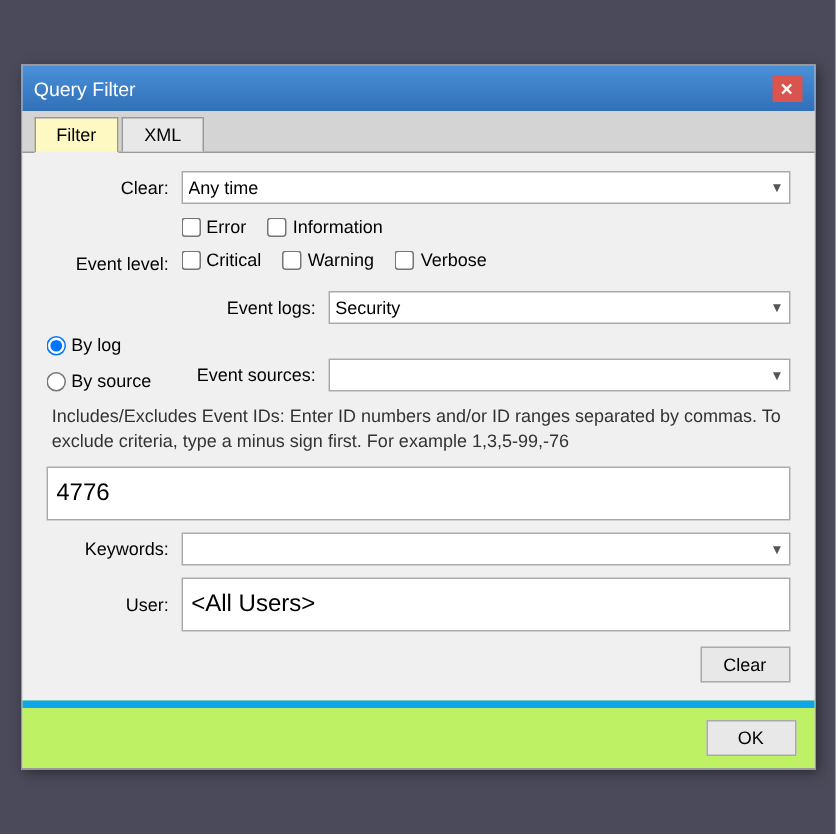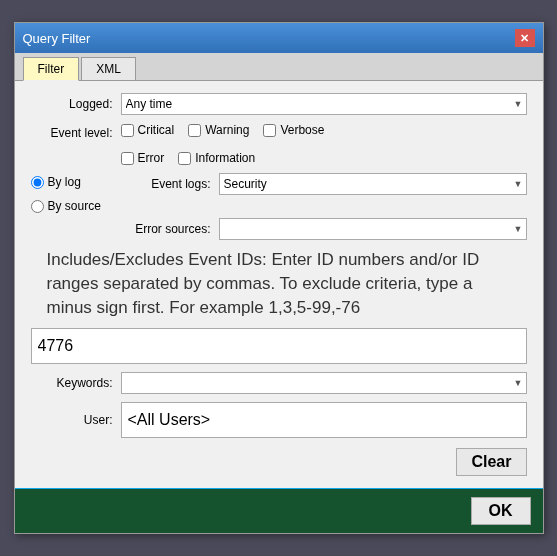--- a/index.html
+++ b/index.html
@@ -214,7 +214,7 @@
   <div class="content">
 
     <div class="form-row">
-      <div class="label">Logged:</div>
+      <div class="label">Clear:</div>
       <div class="select-wrapper">
         <select>
           <option>Any time</option>

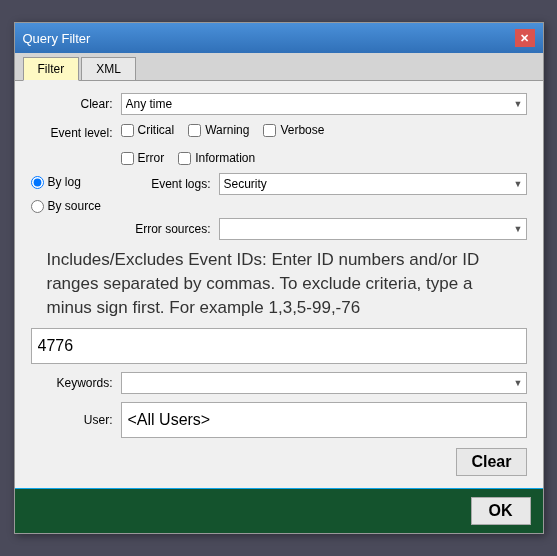--- a/index.html
+++ b/index.html
@@ -228,6 +228,20 @@
     </div>
 
     <div class="form-row">
+      <div class="label"></div>
+      <div style="flex:1; display:flex; gap:14px;">
+        <label class="checkbox-item">
+          <input type="checkbox" style="">
+          <span>Error</span>
+        </label>
+        <label class="checkbox-item">
+          <input type="checkbox" style="">
+          <span>Information</span>
+        </label>
+      </div>
+    </div>
+
+    <div class="form-row">
       <div class="label">Event level:</div>
       <div class="checkboxes-row" style="margin-left:0; flex:1; display:flex; gap:14px;">
         <label class="checkbox-item">
@@ -241,20 +255,6 @@
         <label class="checkbox-item">
           <input type="checkbox" style="">
           <span>Verbose</span>
-        </label>
-      </div>
-    </div>
-
-    <div class="form-row">
-      <div class="label"></div>
-      <div style="flex:1; display:flex; gap:14px;">
-        <label class="checkbox-item">
-          <input type="checkbox" style="">
-          <span>Error</span>
-        </label>
-        <label class="checkbox-item">
-          <input type="checkbox" style="">
-          <span>Information</span>
         </label>
       </div>
     </div>

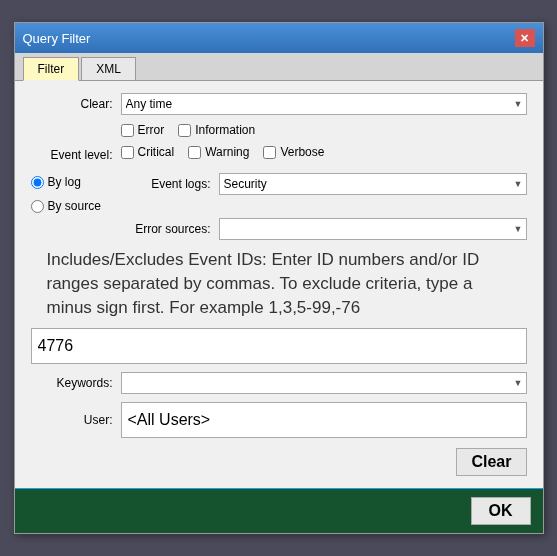--- a/index.html
+++ b/index.html
@@ -184,6 +184,7 @@
       gap: 10px;
       padding-right: 8px;
       padding-top: 2px;
+      justify-content: flex-end;
     }
     .right-fields {
       flex: 1;

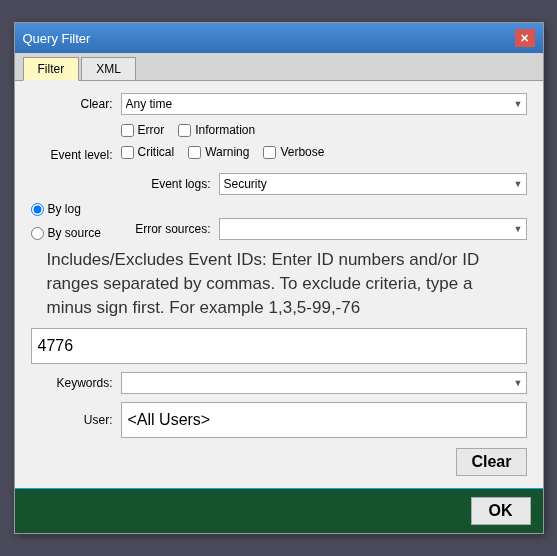--- a/index.html
+++ b/index.html
@@ -281,7 +281,7 @@
           </div>
         </div>
         <div class="event-row">
-          <div class="event-label">Error sources:</div>
+          <div class="event-label">Event sources:</div>
           <div class="select-wrapper" style="flex:1;">
             <select>
               <option value=""></option>

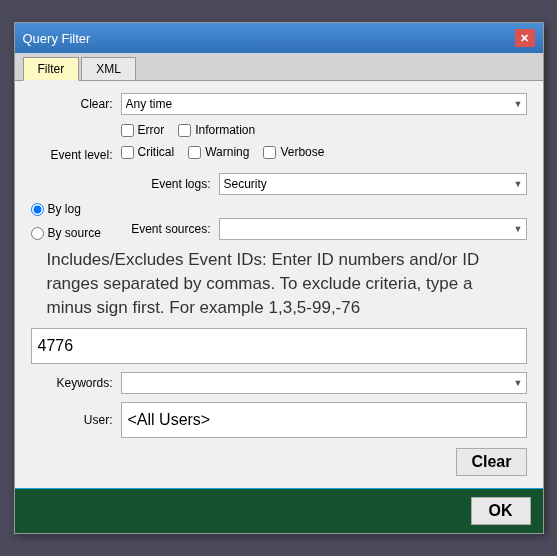--- a/index.html
+++ b/index.html
@@ -137,8 +137,8 @@
       flex-shrink: 0;
     }
     .description-box {
-      margin: 8px 16px;
-      font-size: 17px;
+      margin: 8px 4px;
+      font-size: 12px;
       color: #333;
       line-height: 1.4;
     }

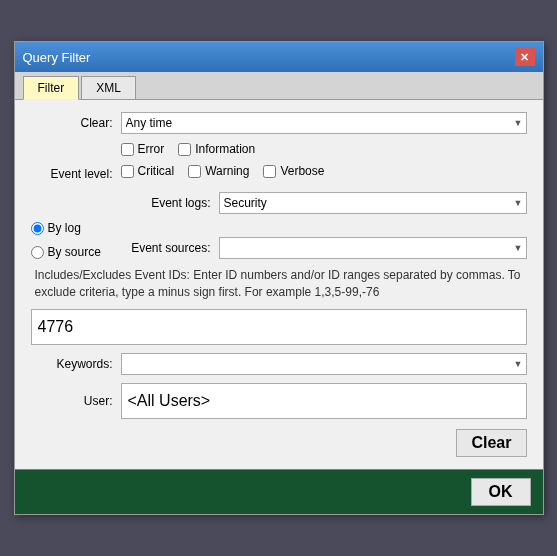--- a/index.html
+++ b/index.html
@@ -161,9 +161,8 @@
       border: 1px solid #aaa;
       background: #e8e8e8;
       cursor: pointer;
-      font-size: 16px;
+      font-size: 12px;
       min-width: 60px;
-      font-weight: bold;
     }
     .bottom-buttons {
       display: flex;

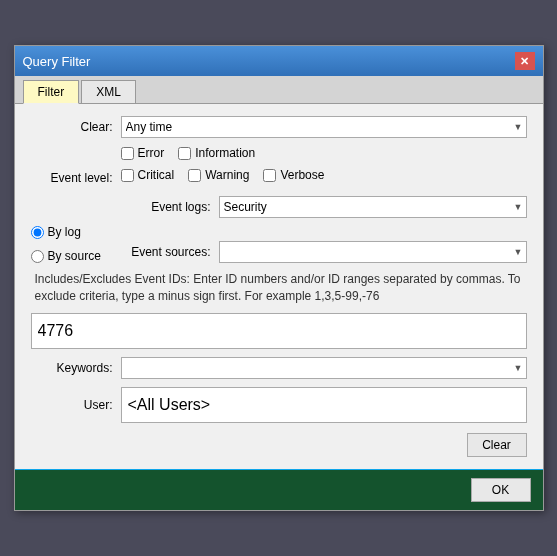--- a/index.html
+++ b/index.html
@@ -169,8 +169,8 @@
       justify-content: flex-end;
       padding: 8px 12px;
       gap: 6px;
-      border-top: 1px solid #0ea5e9;
-      background: #14532d;
+      border-top: 5px solid #0ea5e9;
+      background: #bef264;
     }
     .radio-section-wrapper {
       display: flex;

